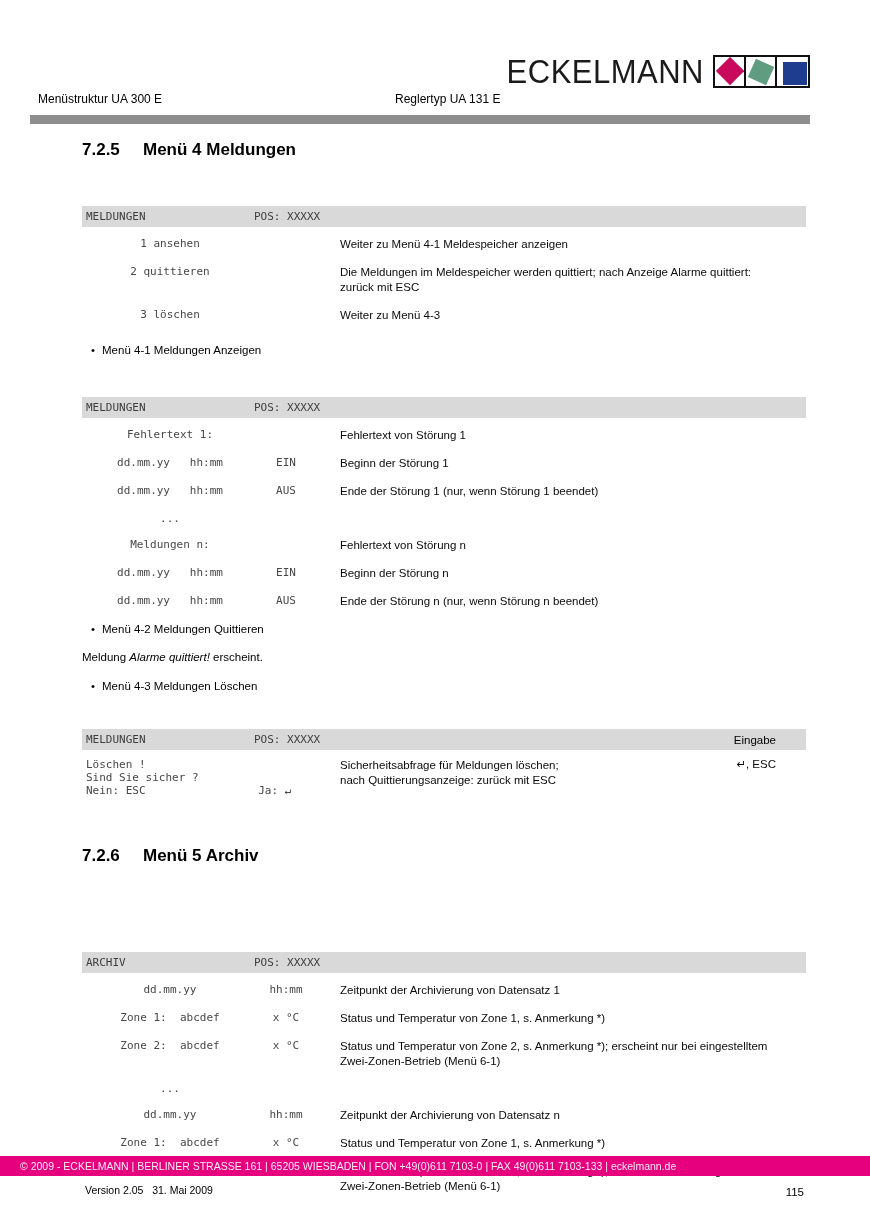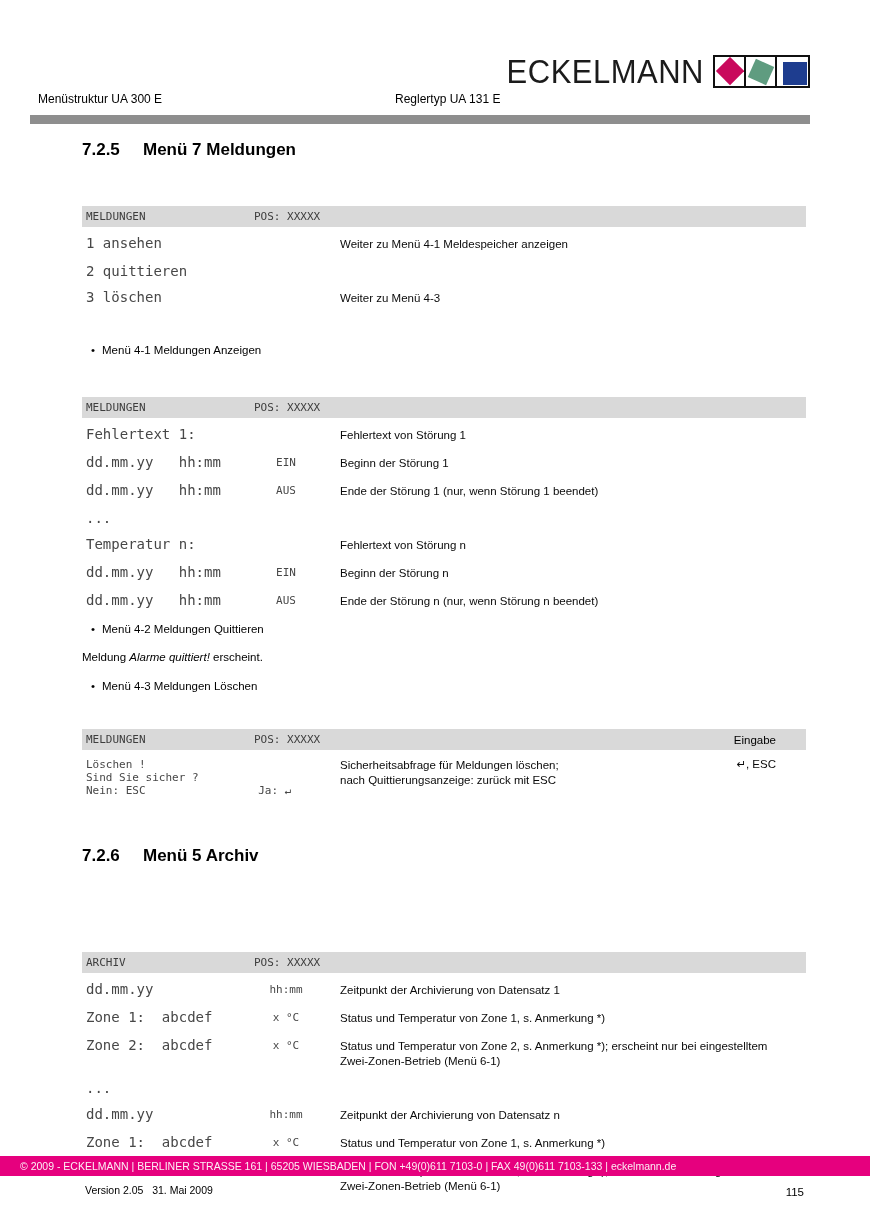--- a/index.html
+++ b/index.html
@@ -94,7 +94,7 @@
 
 <div class="sec-head" style="top:140px">
   <span class="sec-num">7.2.5</span>
-  <span>Menü 7 Meldungen</span>
+  <span>Menü 4 Meldungen</span>
 </div>
 
 <div class="tbl" style="top:206px">

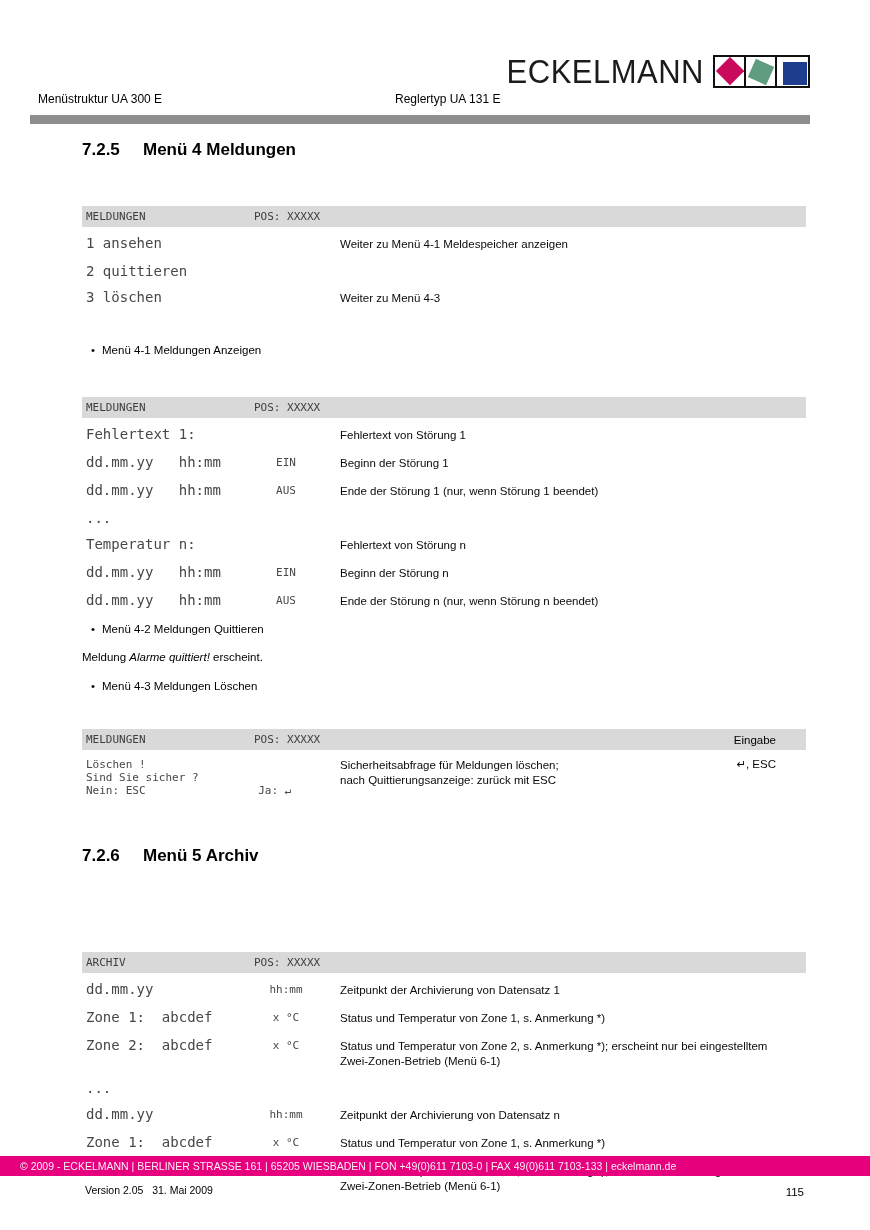--- a/index.html
+++ b/index.html
@@ -53,7 +53,7 @@
   }
   .t-row { display:flex; align-items:flex-start; margin-top:13px; }
   .t-row.first { margin-top:10px; }
-  .c-left  { width:172px; padding-left:4px; font-size:14px; line-height:13px; color:#474747; white-space:pre; }
+  .c-left  { width:172px; padding-left:4px; font-size:11px; line-height:13px; color:#474747; white-space:pre;text-align:center; }
   .c-val   { width:64px; text-align:center; font-size:11px; line-height:13px; color:#474747; white-space:pre; }
   .c-desc  { margin-left:22px; width:445px; font-size:11.5px; line-height:15px; color:#0a0a0a; }
   .c-left3 { width:236px; padding-left:4px; font-size:11px; line-height:13px; color:#474747; white-space:pre; }

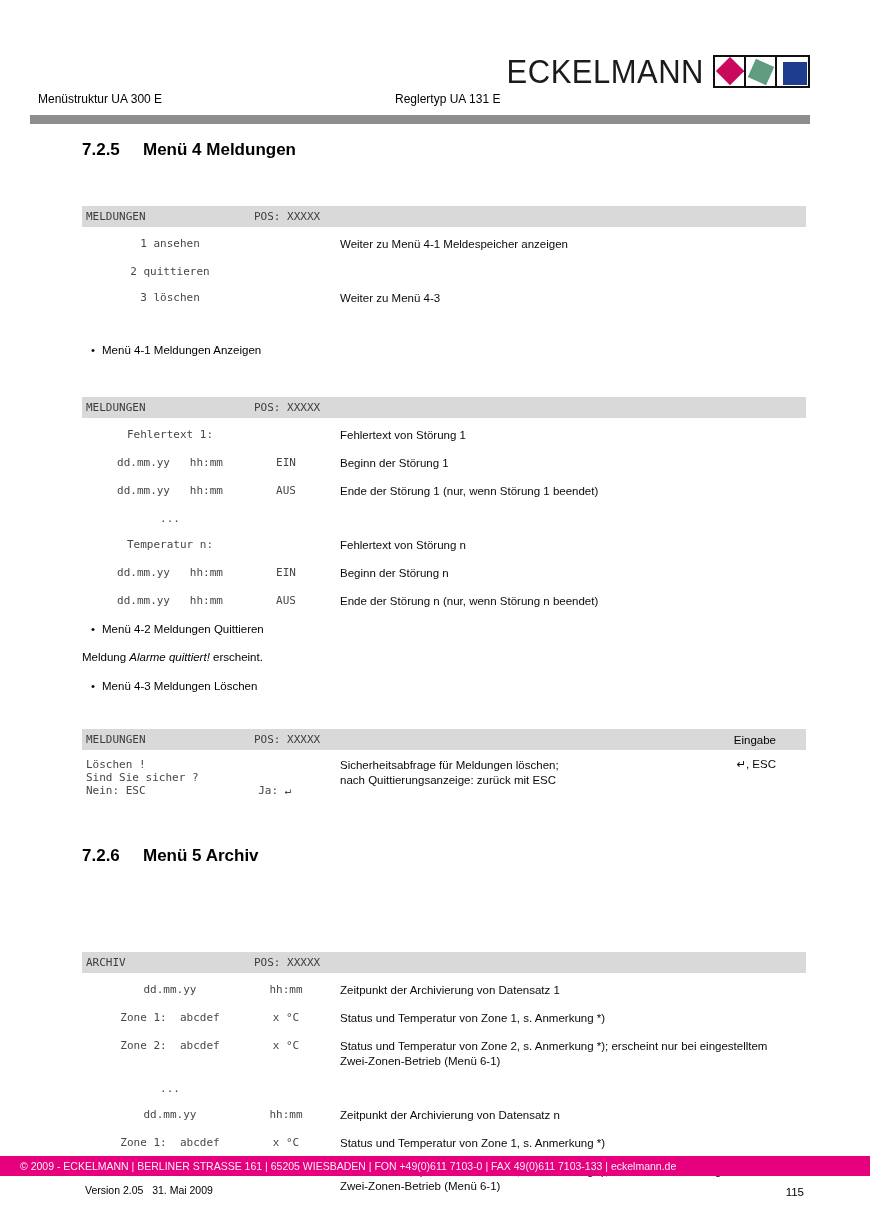--- a/index.html
+++ b/index.html
@@ -110,6 +110,7 @@
   <div class="t-row">
     <span class="c-left mono">2 quittieren</span>
     <span class="c-val mono"></span>
+    <span class="c-desc">Die Meldungen im Meldespeicher werden quittiert; nach Anzeige Alarme quittiert: zurück mit ESC</span>
   </div>
   <div class="t-row">
     <span class="c-left mono">3 löschen</span>

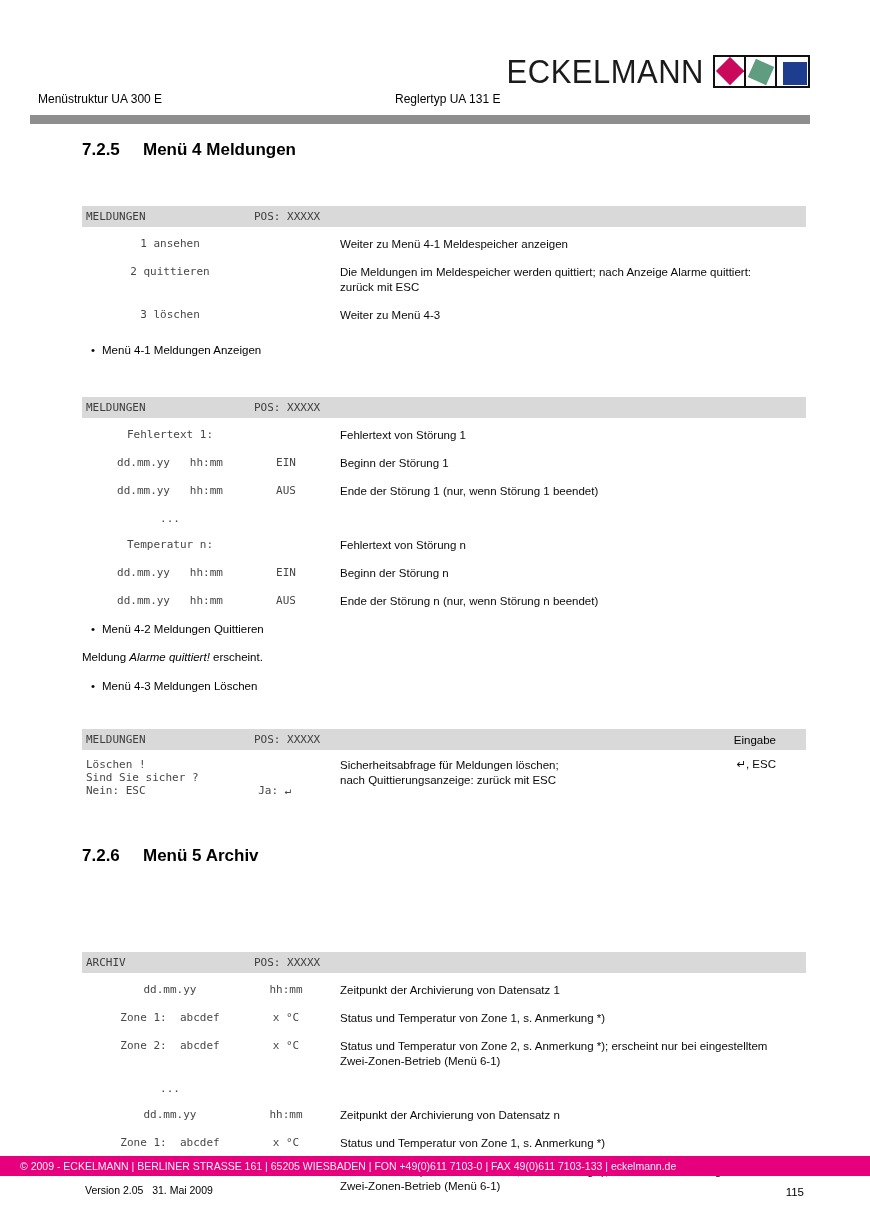--- a/index.html
+++ b/index.html
@@ -145,7 +145,7 @@
     <span class="c-left mono">...</span>
   </div>
   <div class="t-row">
-    <span class="c-left mono">Temperatur n:</span>
+    <span class="c-left mono">Meldungen n:</span>
     <span class="c-val mono"></span>
     <span class="c-desc">Fehlertext von Störung n</span>
   </div>

